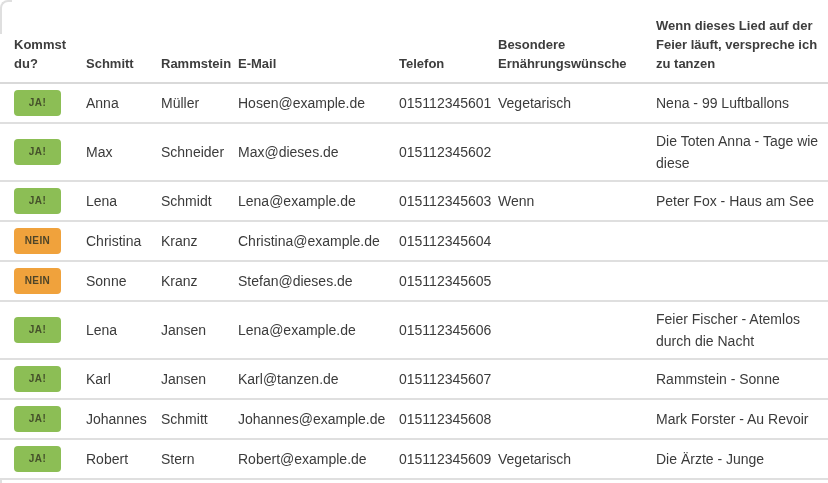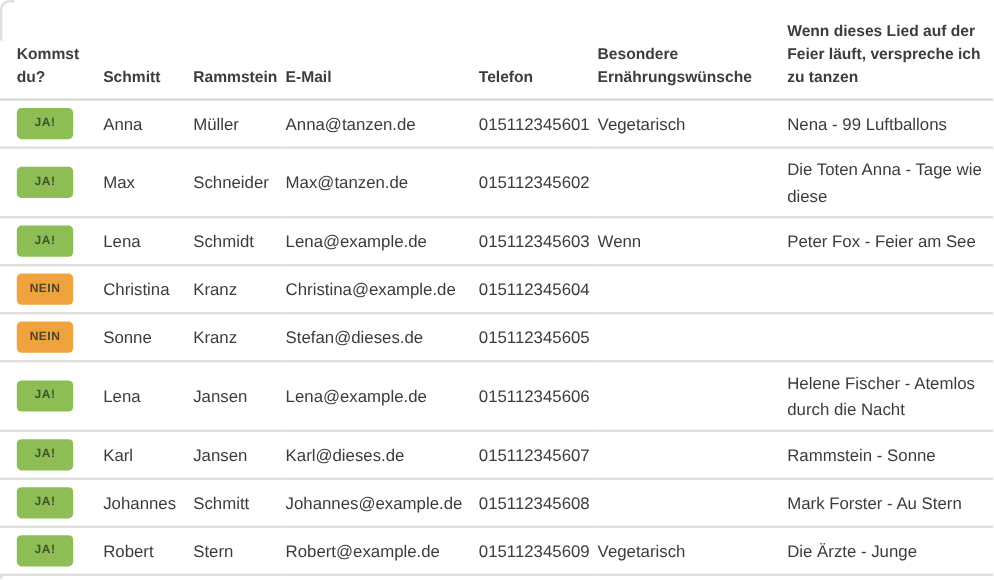--- a/index.html
+++ b/index.html
@@ -103,7 +103,7 @@
           <td class="c-badge" data-name="attendance-cell"><span class="badge yes" data-name="attendance-badge">JA!</span></td>
           <td data-name="vorname-cell">Anna</td>
           <td data-name="nachname-cell">Müller</td>
-          <td data-name="email-cell">Anna@tanzen.de</td>
+          <td data-name="email-cell">Hosen@example.de</td>
           <td data-name="telefon-cell">015112345601</td>
           <td data-name="ernaehrung-cell">Vegetarisch</td>
           <td data-name="lied-cell">Nena - 99 Luftballons</td>

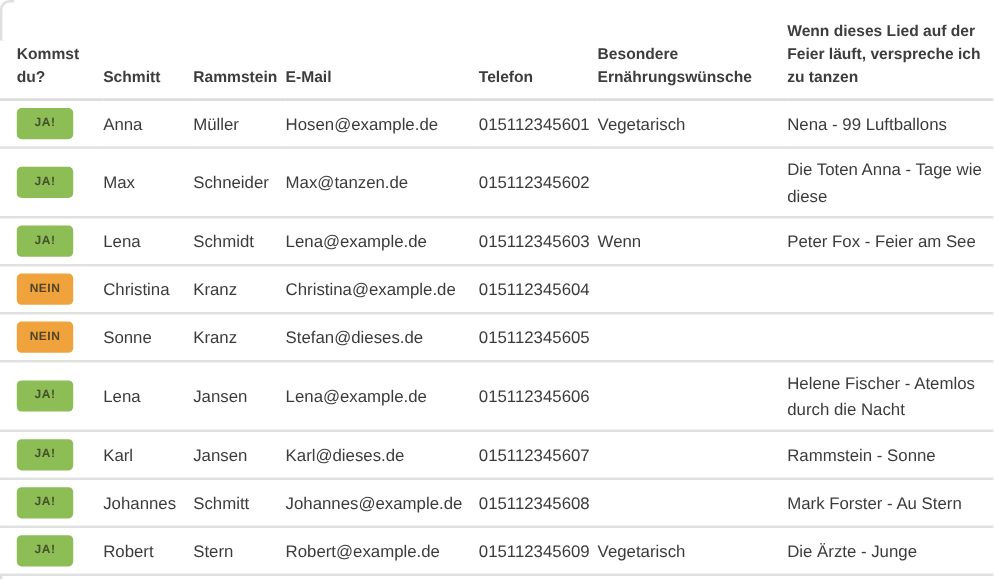--- a/index.html
+++ b/index.html
@@ -112,7 +112,7 @@
           <td class="c-badge" data-name="attendance-cell"><span class="badge yes" data-name="attendance-badge">JA!</span></td>
           <td data-name="vorname-cell">Max</td>
           <td data-name="nachname-cell">Schneider</td>
-          <td data-name="email-cell">Max@tanzen.de</td>
+          <td data-name="email-cell">Max@dieses.de</td>
           <td data-name="telefon-cell">015112345602</td>
           <td data-name="ernaehrung-cell"></td>
           <td data-name="lied-cell">Die Toten Anna - Tage wie diese</td>

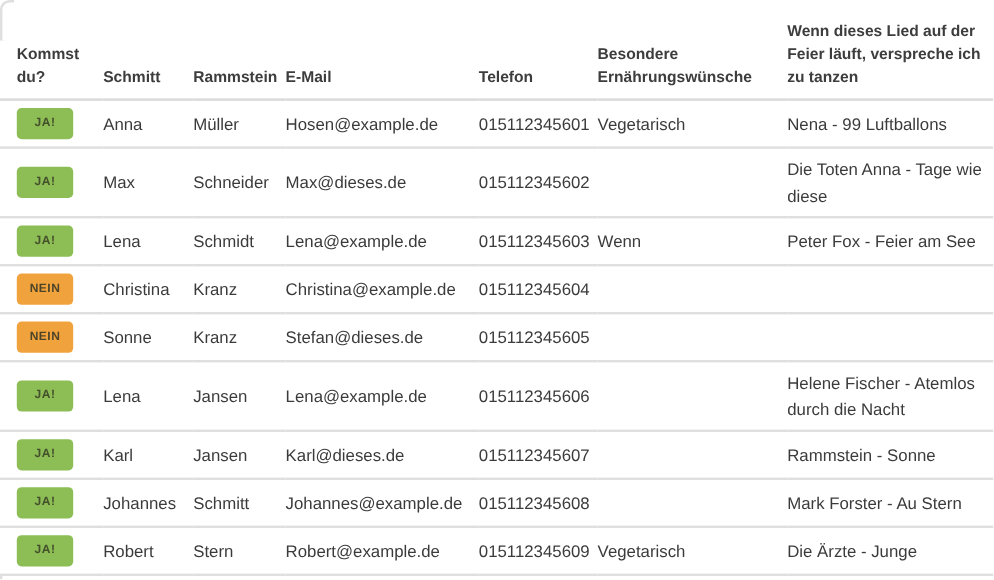--- a/index.html
+++ b/index.html
@@ -124,7 +124,7 @@
           <td data-name="email-cell">Lena@example.de</td>
           <td data-name="telefon-cell">015112345603</td>
           <td data-name="ernaehrung-cell">Wenn</td>
-          <td data-name="lied-cell">Peter Fox - Feier am See</td>
+          <td data-name="lied-cell">Peter Fox - Haus am See</td>
         </tr>
         <tr data-name="table-row">
           <td class="c-badge" data-name="attendance-cell"><span class="badge no" data-name="attendance-badge">NEIN</span></td>

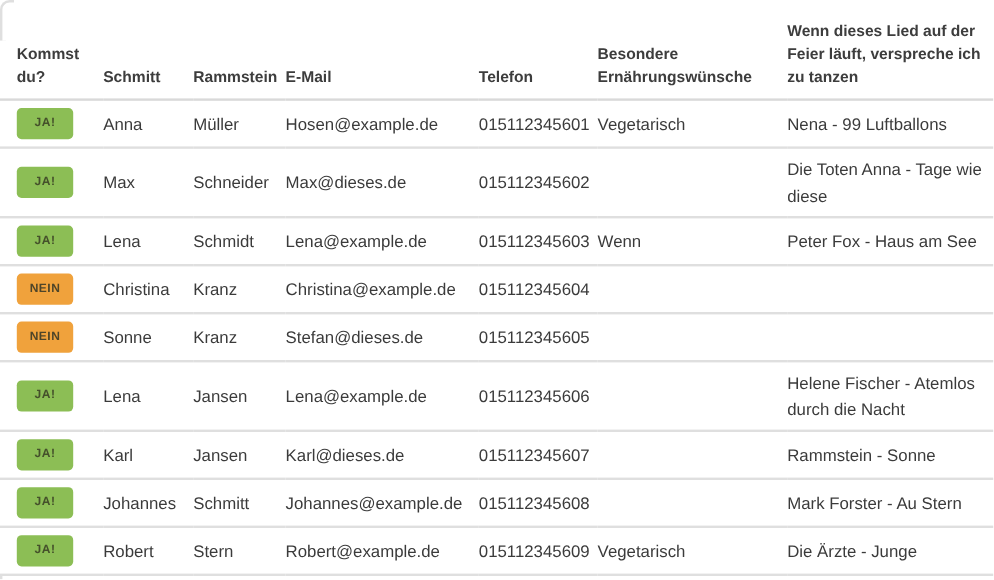--- a/index.html
+++ b/index.html
@@ -151,7 +151,7 @@
           <td data-name="email-cell">Lena@example.de</td>
           <td data-name="telefon-cell">015112345606</td>
           <td data-name="ernaehrung-cell"></td>
-          <td data-name="lied-cell">Helene Fischer - Atemlos durch die Nacht</td>
+          <td data-name="lied-cell">Feier Fischer - Atemlos durch die Nacht</td>
         </tr>
         <tr data-name="table-row">
           <td class="c-badge" data-name="attendance-cell"><span class="badge yes" data-name="attendance-badge">JA!</span></td>

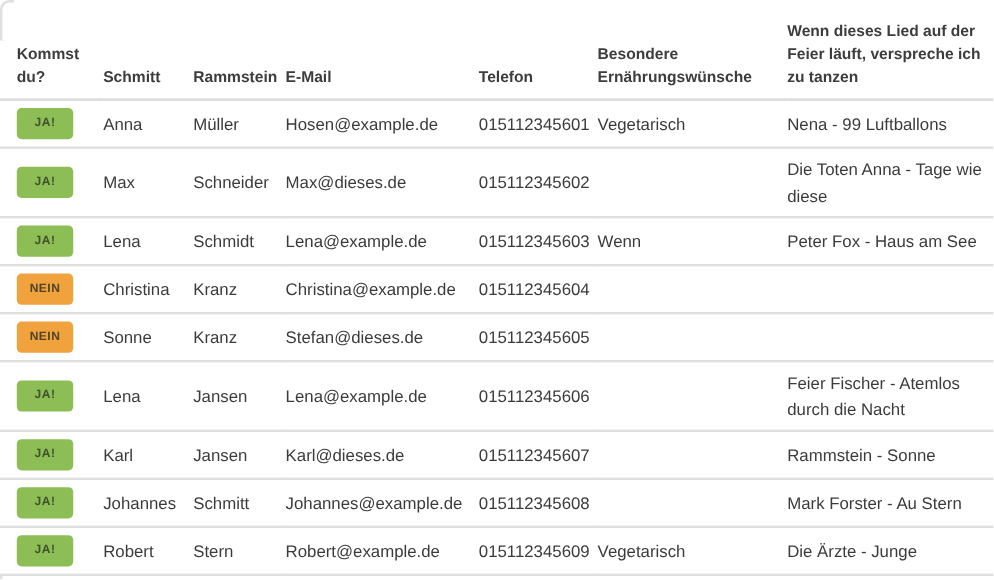--- a/index.html
+++ b/index.html
@@ -157,7 +157,7 @@
           <td class="c-badge" data-name="attendance-cell"><span class="badge yes" data-name="attendance-badge">JA!</span></td>
           <td data-name="vorname-cell">Karl</td>
           <td data-name="nachname-cell">Jansen</td>
-          <td data-name="email-cell">Karl@dieses.de</td>
+          <td data-name="email-cell">Karl@tanzen.de</td>
           <td data-name="telefon-cell">015112345607</td>
           <td data-name="ernaehrung-cell"></td>
           <td data-name="lied-cell">Rammstein - Sonne</td>

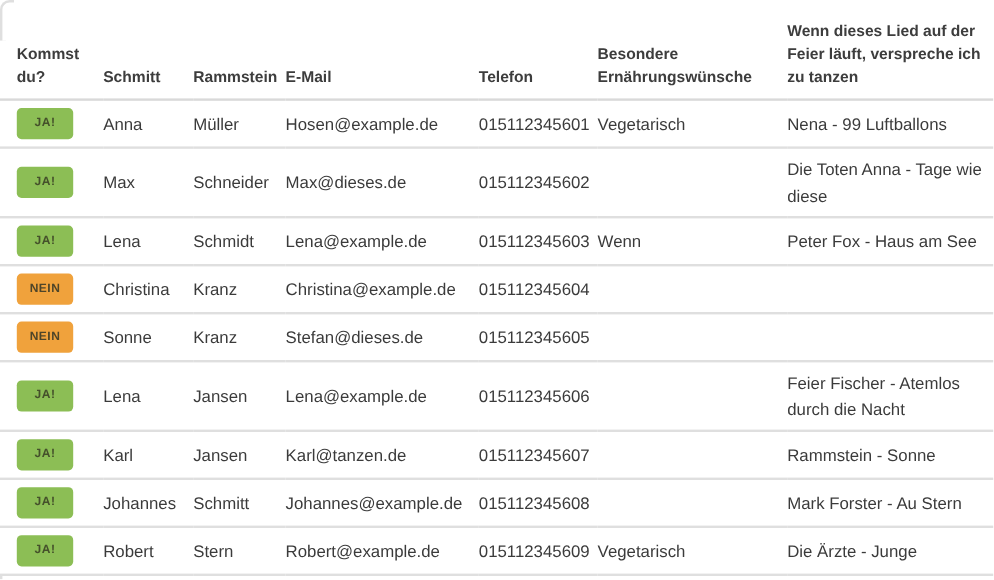--- a/index.html
+++ b/index.html
@@ -169,7 +169,7 @@
           <td data-name="email-cell">Johannes@example.de</td>
           <td data-name="telefon-cell">015112345608</td>
           <td data-name="ernaehrung-cell"></td>
-          <td data-name="lied-cell">Mark Forster - Au Stern</td>
+          <td data-name="lied-cell">Mark Forster - Au Revoir</td>
         </tr>
         <tr data-name="table-row">
           <td class="c-badge" data-name="attendance-cell"><span class="badge yes" data-name="attendance-badge">JA!</span></td>

